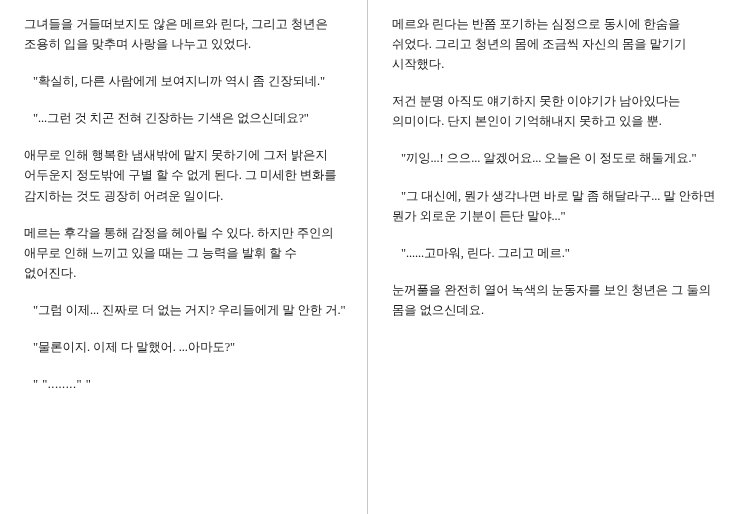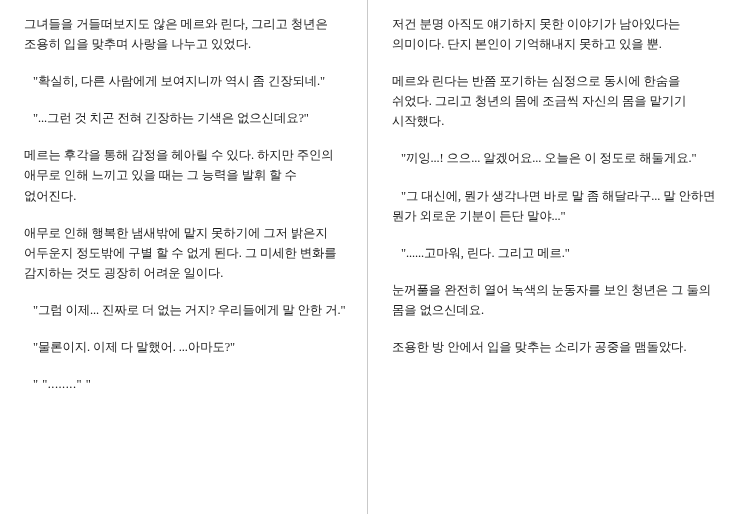--- a/index.html
+++ b/index.html
@@ -77,8 +77,8 @@
   <div class="divider"></div>
 
   <div class="column right">
+    <p class="para">메르와 린다는 반쯤 포기하는 심정으로 동시에 한숨을 쉬었다. 그리고 청년의 몸에 조금씩 자신의 몸을 맡기기 시작했다.</p>
     <p class="para">저건 분명 아직도 얘기하지 못한 이야기가 남아있다는 의미이다. 단지 본인이 기억해내지 못하고 있을 뿐.</p>
-    <p class="para">메르와 린다는 반쯤 포기하는 심정으로 동시에 한숨을 쉬었다. 그리고 청년의 몸에 조금씩 자신의 몸을 맡기기 시작했다.</p>
     <p class="para dialogue">"끼잉...! 으으... 알겠어요... 오늘은 이 정도로 해둘게요."</p>
     <p class="para dialogue">"그 대신에, 뭔가 생각나면 바로 말 좀 해달라구... 말 안하면 뭔가 외로운 기분이 든단 말야..."</p>
     <p class="para dialogue">"......고마워, 린다. 그리고 메르."</p>

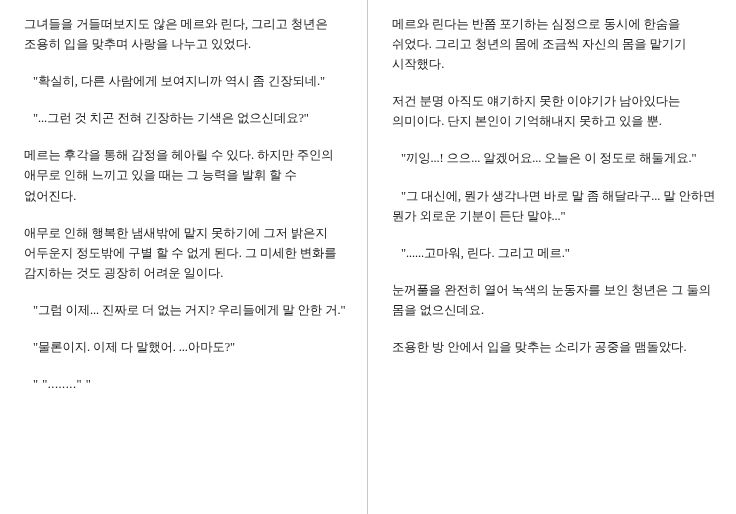--- a/index.html
+++ b/index.html
@@ -67,8 +67,8 @@
     <p class="para">그녀들을 거들떠보지도 않은 메르와 린다, 그리고 청년은 조용히 입을 맞추며 사랑을 나누고 있었다.</p>
     <p class="para dialogue">"확실히, 다른 사람에게 보여지니까 역시 좀 긴장되네."</p>
     <p class="para dialogue">"...그런 것 치곤 전혀 긴장하는 기색은 없으신데요?"</p>
+    <p class="para">애무로 인해 행복한 냄새밖에 맡지 못하기에 그저 밝은지 어두운지 정도밖에 구별 할 수 없게 된다. 그 미세한 변화를 감지하는 것도 굉장히 어려운 일이다.</p>
     <p class="para">메르는 후각을 통해 감정을 헤아릴 수 있다. 하지만 주인의 애무로 인해 느끼고 있을 때는 그 능력을 발휘 할 수 없어진다.</p>
-    <p class="para">애무로 인해 행복한 냄새밖에 맡지 못하기에 그저 밝은지 어두운지 정도밖에 구별 할 수 없게 된다. 그 미세한 변화를 감지하는 것도 굉장히 어려운 일이다.</p>
     <p class="para dialogue">"그럼 이제... 진짜로 더 없는 거지? 우리들에게 말 안한 거."</p>
     <p class="para dialogue">"물론이지. 이제 다 말했어. ...아마도?"</p>
     <p class="para dialogue ellipsis">" "........" "</p>

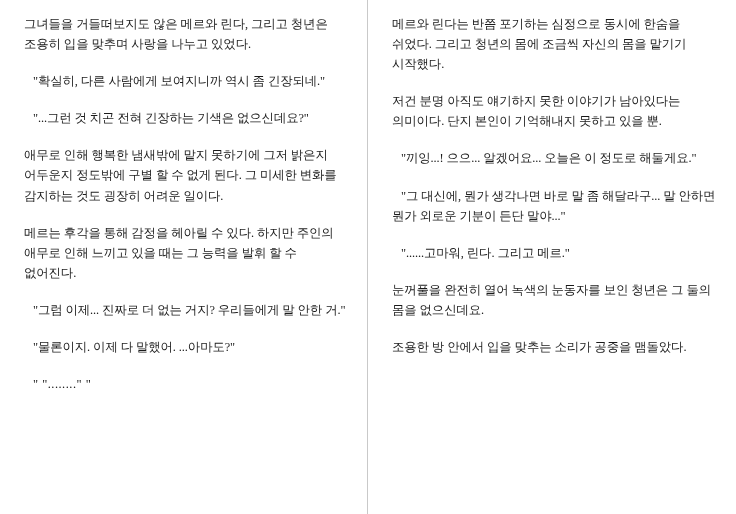--- a/index.html
+++ b/index.html
@@ -83,7 +83,6 @@
     <p class="para dialogue">"그 대신에, 뭔가 생각나면 바로 말 좀 해달라구... 말 안하면 뭔가 외로운 기분이 든단 말야..."</p>
     <p class="para dialogue">"......고마워, 린다. 그리고 메르."</p>
     <p class="para">눈꺼풀을 완전히 열어 녹색의 눈동자를 보인 청년은 그 둘의 몸을 없으신데요.</p>
-    <p class="para">조용한 방 안에서 입을 맞추는 소리가 공중을 맴돌았다.</p>
   </div>
 
 </div>

